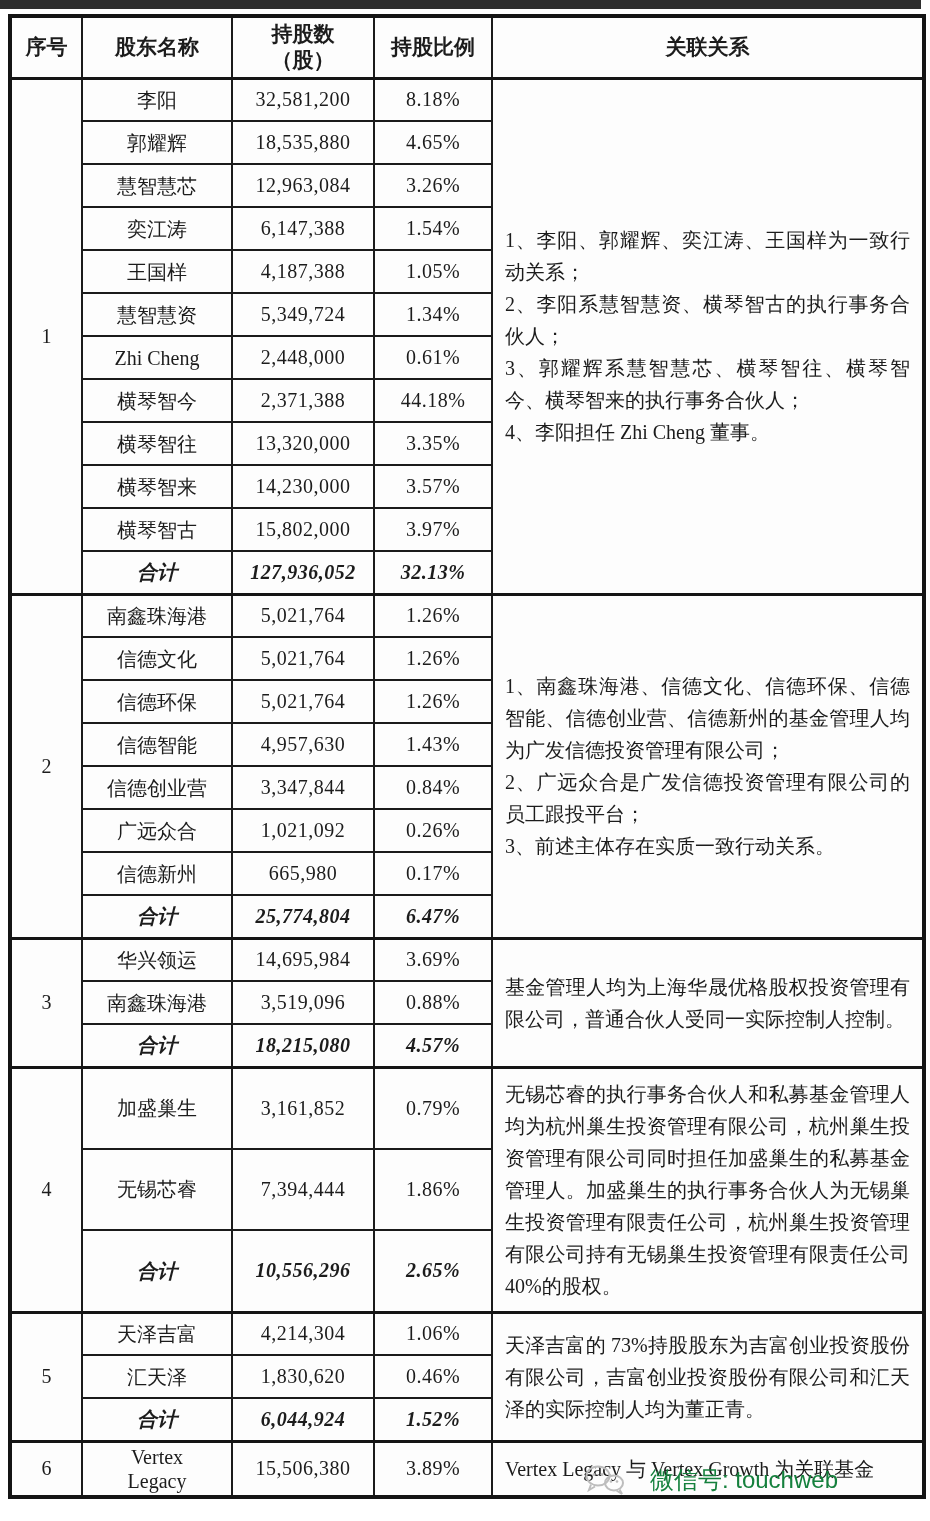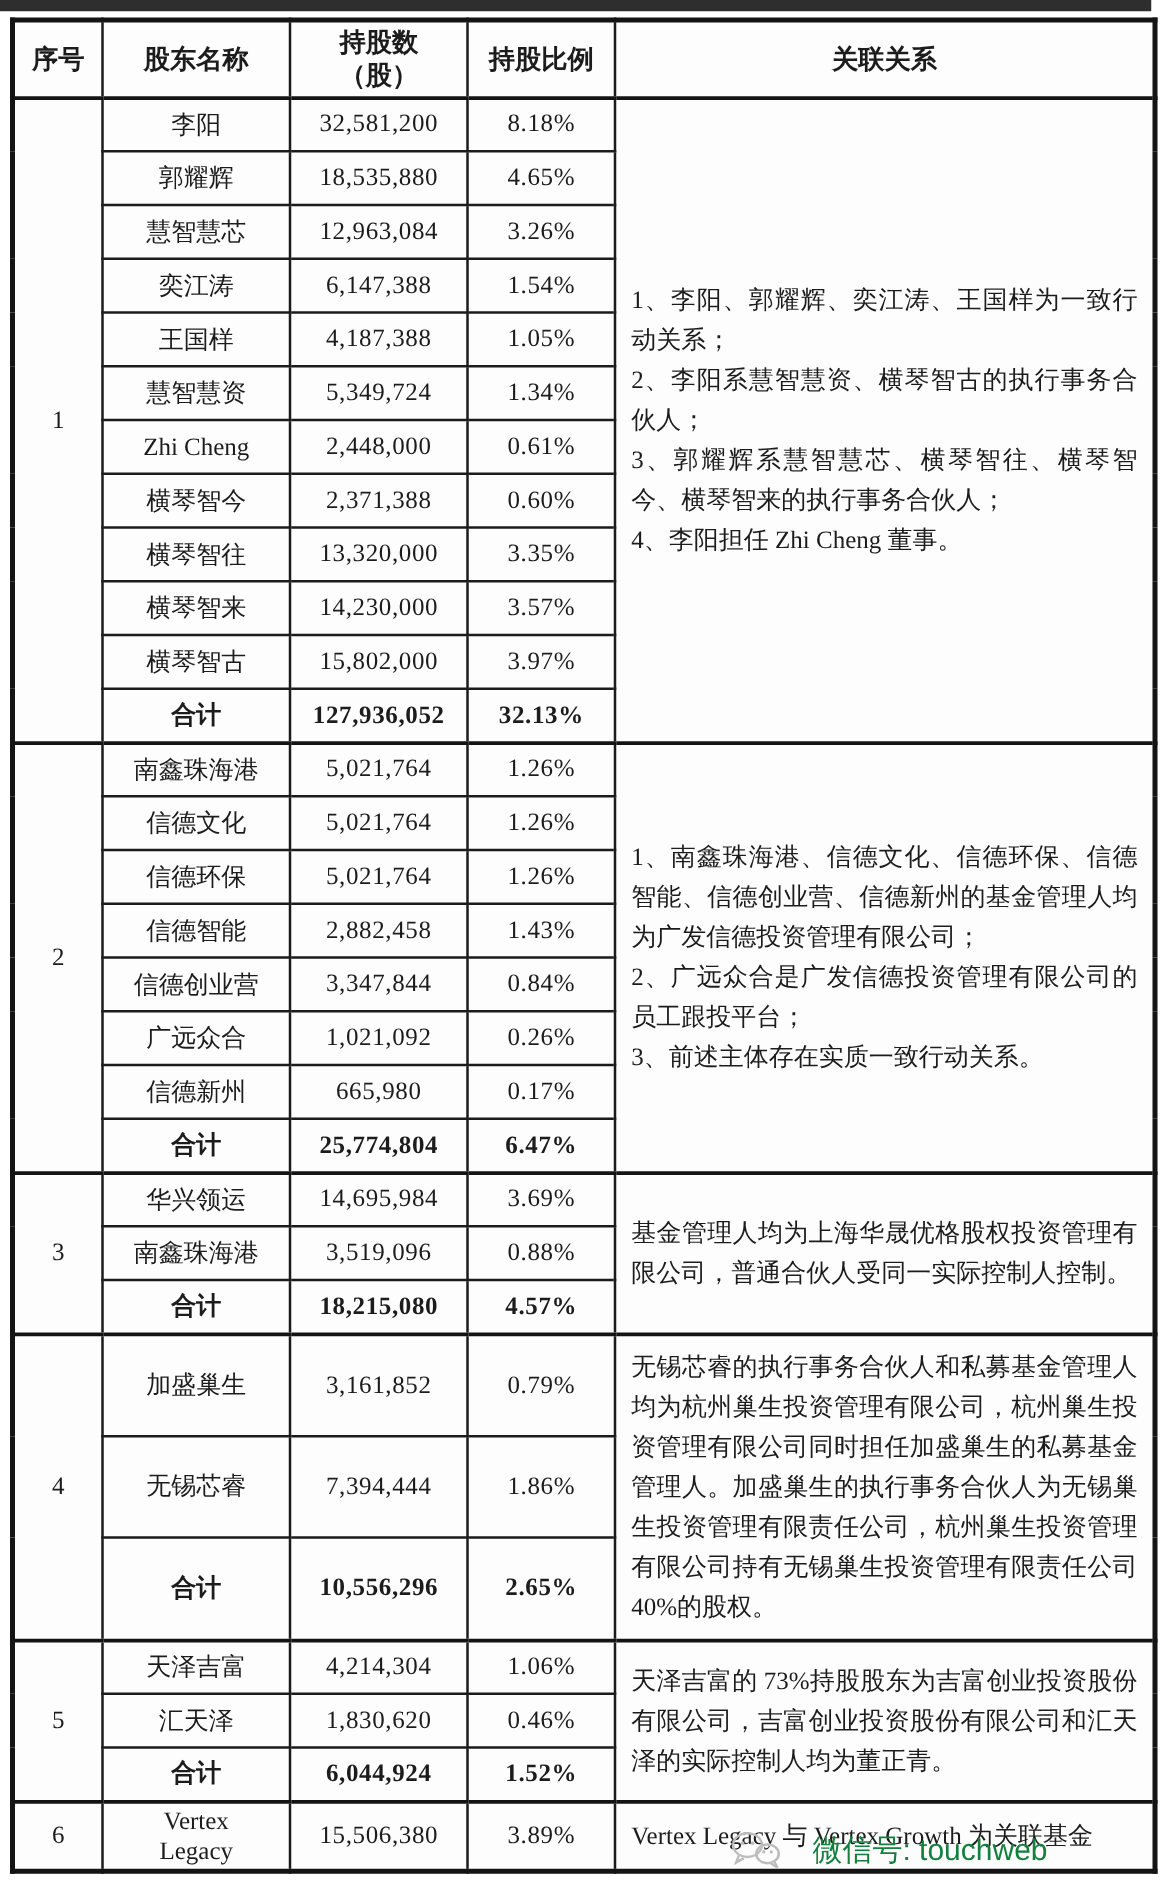--- a/index.html
+++ b/index.html
@@ -140,7 +140,7 @@
         <tr>
           <td class="name-cell">横琴智今</td>
           <td class="num-cell">2,371,388</td>
-          <td class="num-cell">0.60%</td>
+          <td class="num-cell">44.18%</td>
         </tr>
         <tr>
           <td class="name-cell">横琴智往</td>

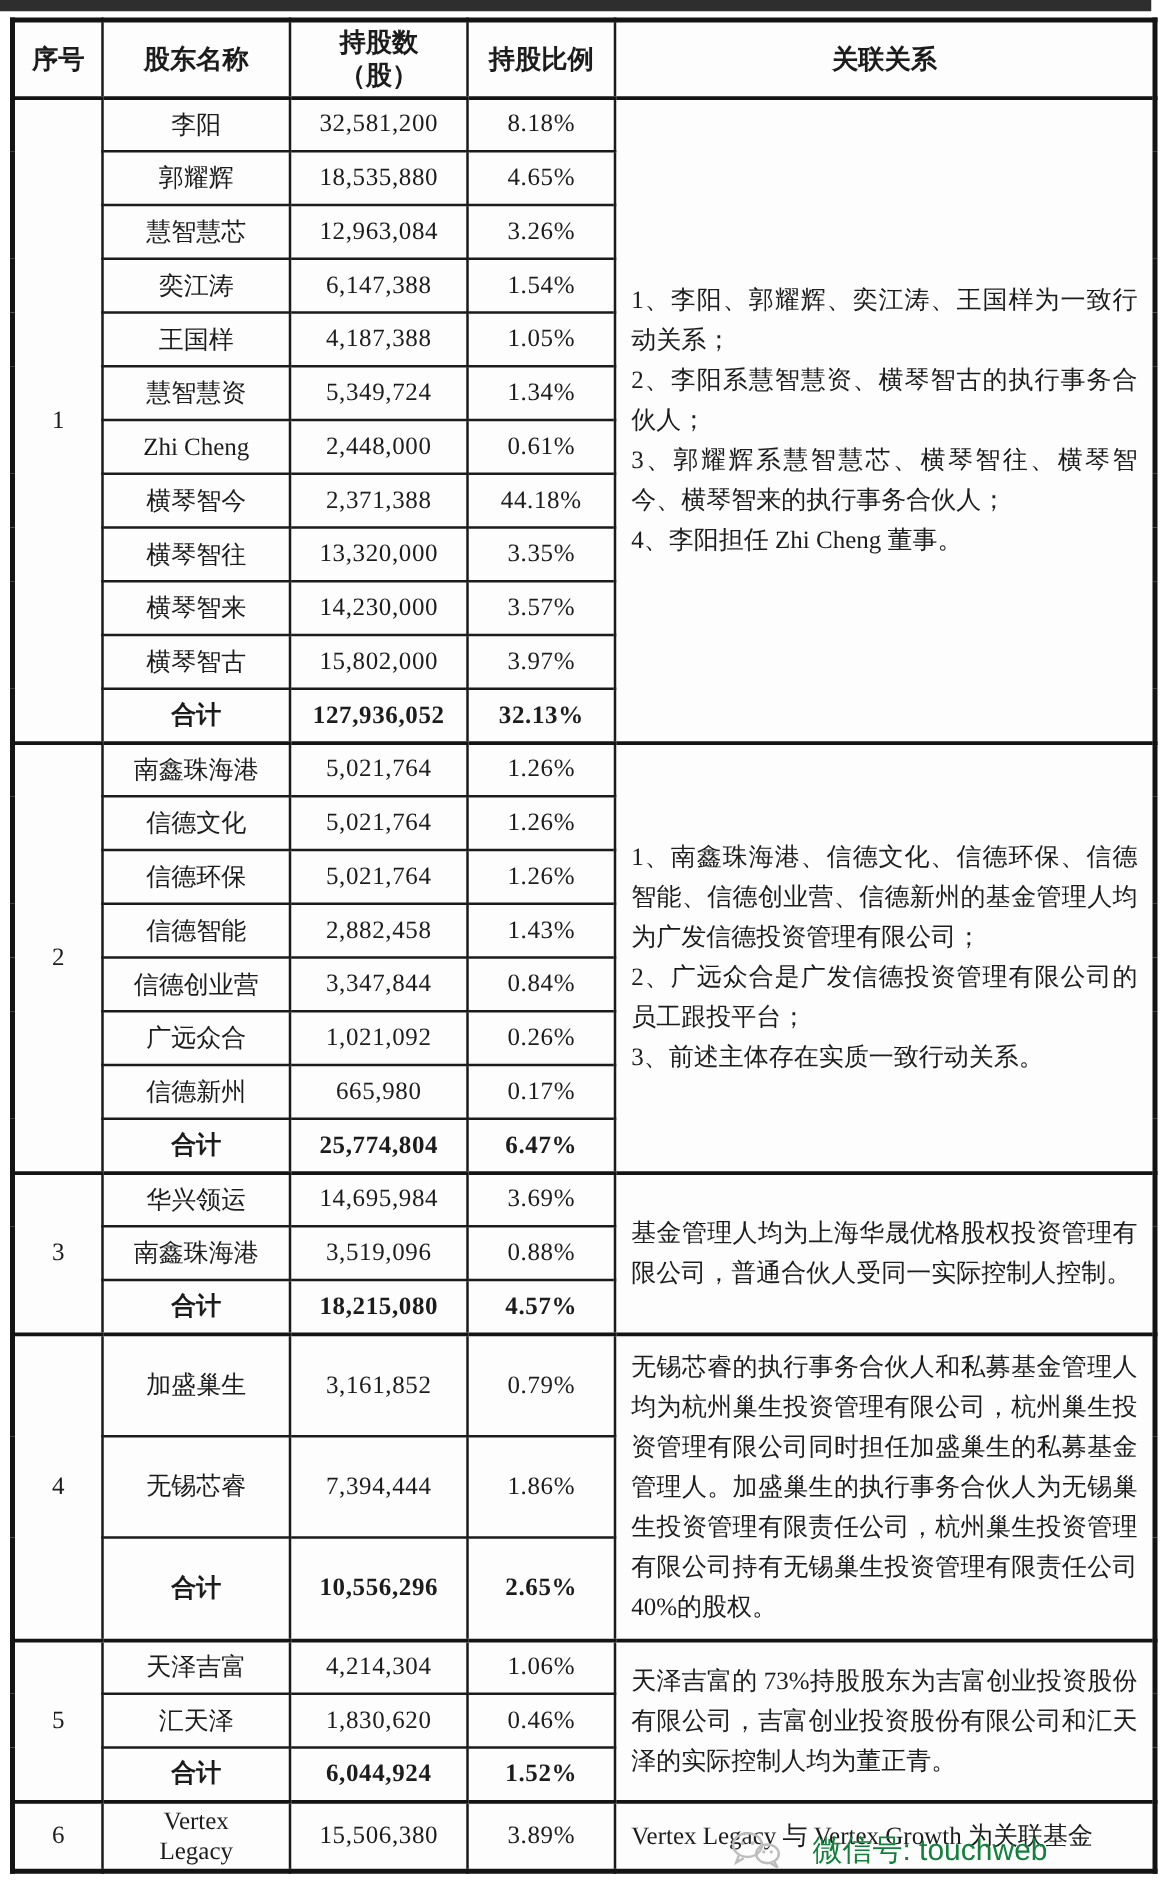--- a/index.html
+++ b/index.html
@@ -47,7 +47,7 @@
   td.name-cell  { padding: 2px 24px; line-height: 1.2; }
   td.num-cell   { letter-spacing: 0.5px; margin-left: 40px; }
   tr.group-start td { border-top: 3px solid #141414; }
-  tr.total-row td { font-weight: bold; }
+  tr.total-row td { font-weight: bold; font-style: italic; }
   td.relation-cell {
     text-align: left;
     padding: 9px 12px;

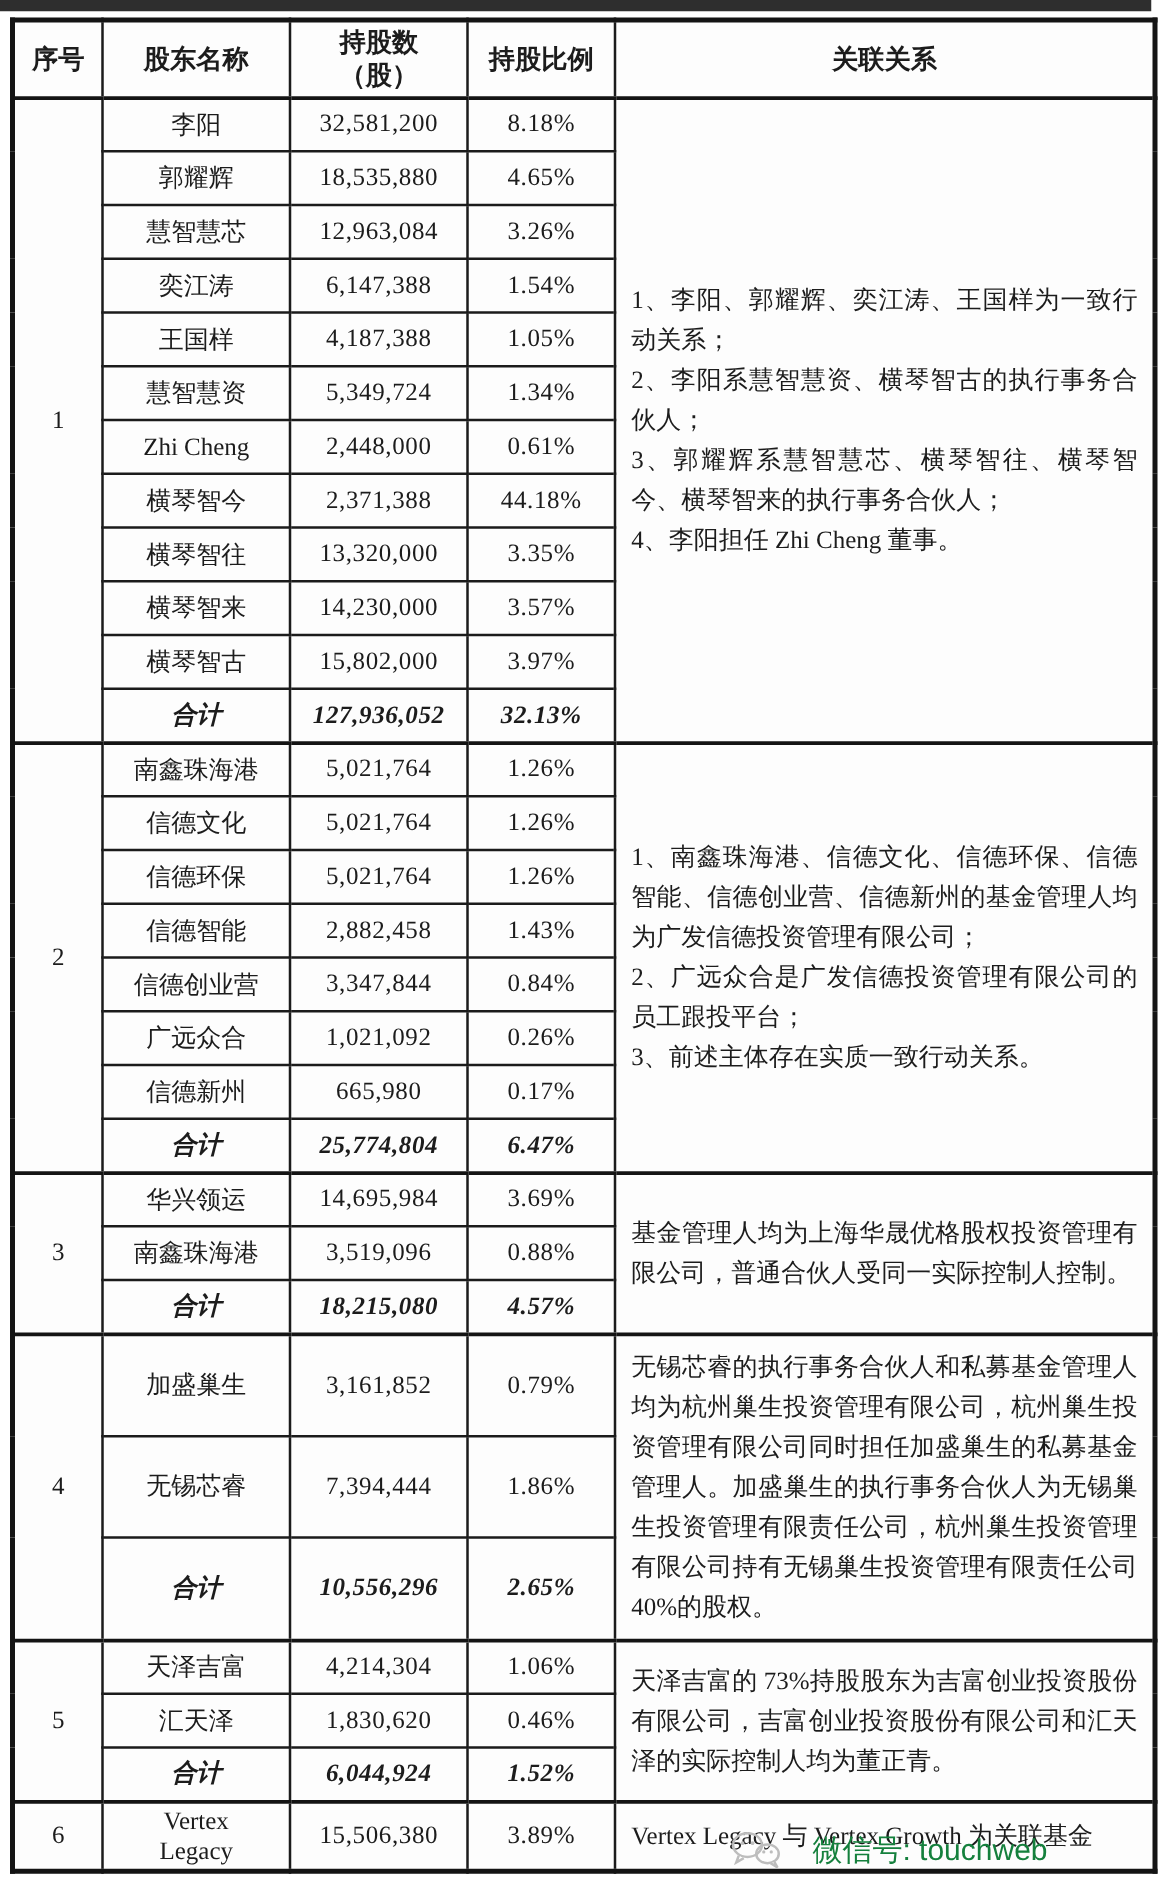--- a/index.html
+++ b/index.html
@@ -185,7 +185,7 @@
         </tr>
         <tr>
           <td class="name-cell">信德智能</td>
-          <td class="num-cell">2,882,458</td>
+          <td class="num-cell">4,957,630</td>
           <td class="num-cell">1.43%</td>
         </tr>
         <tr>

